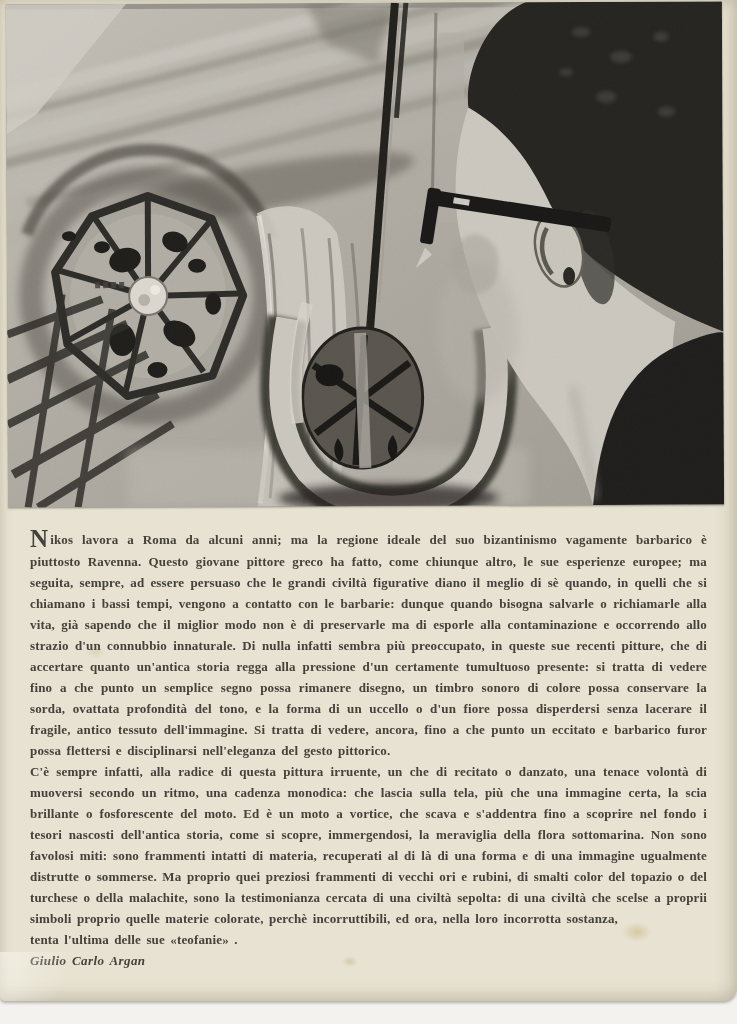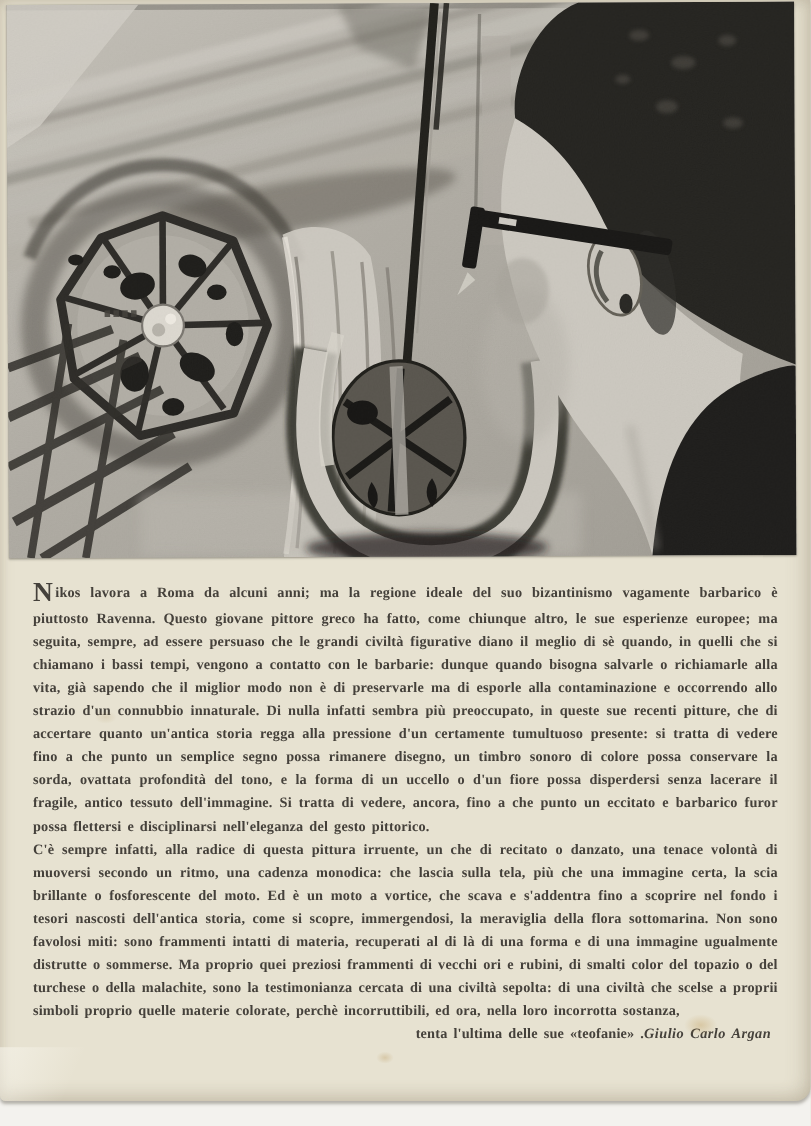--- a/index.html
+++ b/index.html
@@ -34,7 +34,7 @@
   }
   .para{margin:0;text-align:justify;}
   .initial{font-size:25px;line-height:1;vertical-align:-3px;margin-right:2px;font-weight:700;}
-  .closing-row{display:flex;justify-content:flex-end;align-items:baseline;}
+  .closing-row{display:flex;justify-content:flex-start;align-items:baseline;flex-direction:column;}
   .signature{font-style:italic;font-weight:700;letter-spacing:.4px;padding-right:6px;}
   .stain{position:absolute;border-radius:50%;pointer-events:none;}
   .s1{left:622px;top:922px;width:30px;height:20px;

